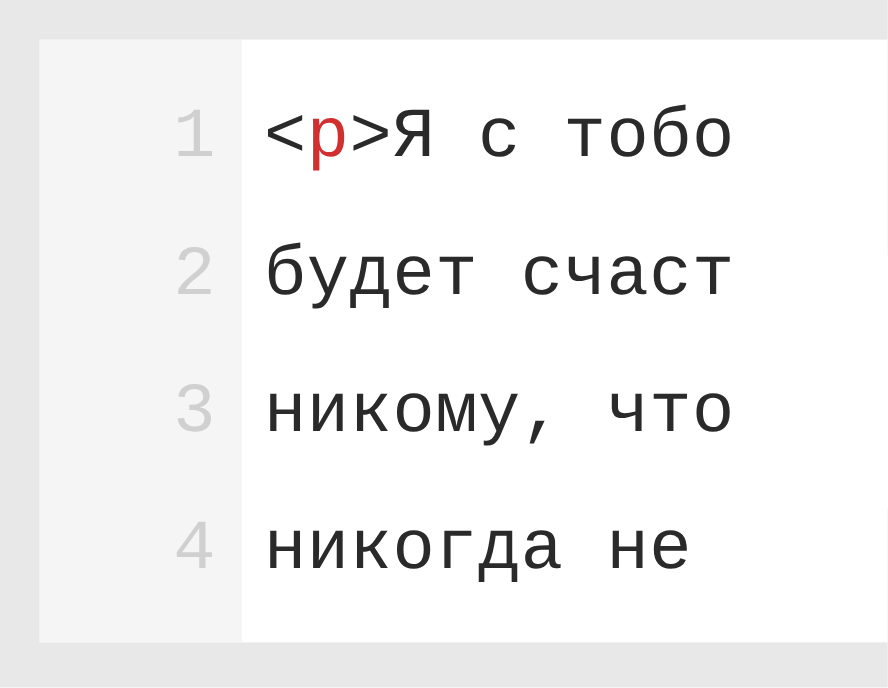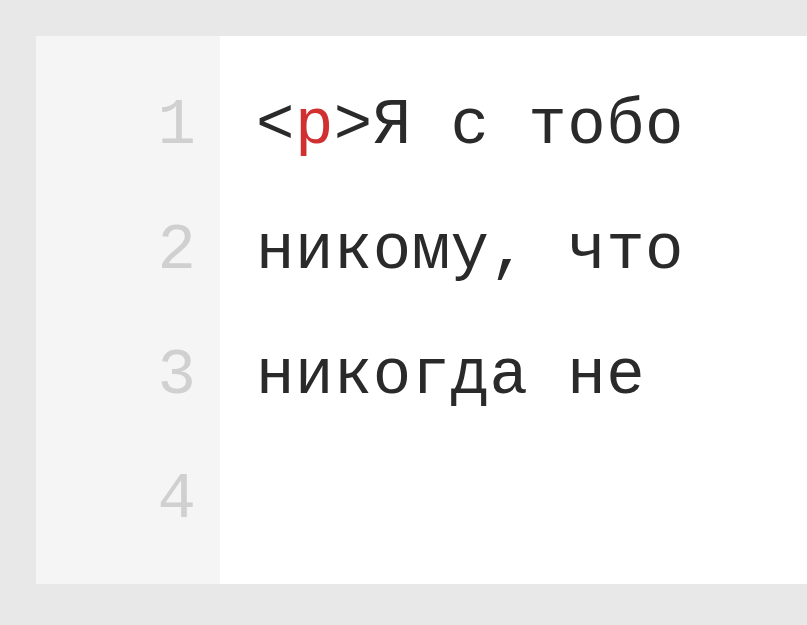--- a/index.html
+++ b/index.html
@@ -47,7 +47,6 @@
       line-height: 1.95;
       color: #2a2a2a;
       letter-spacing: 0.5px;
-      margin-left: 16px;
     }
     .tag-bracket {
       color: #2a2a2a;

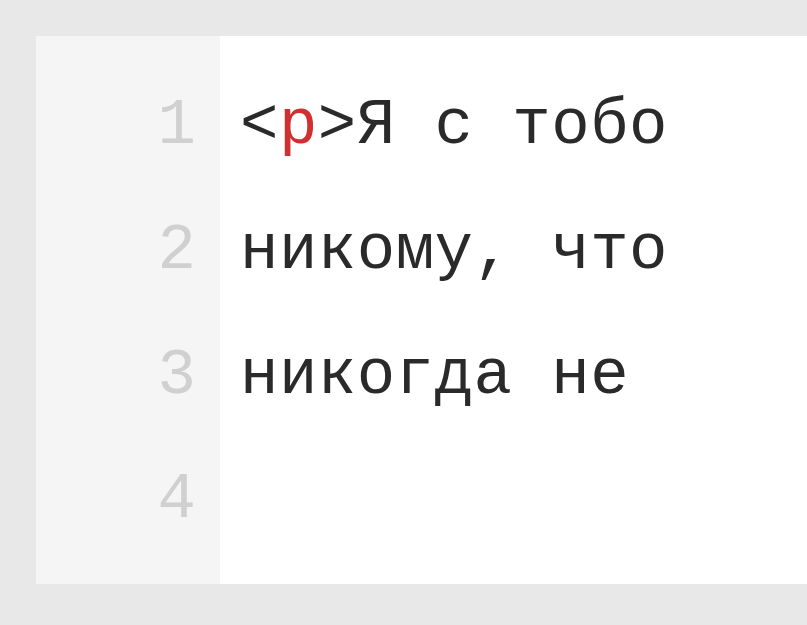--- a/index.html
+++ b/index.html
@@ -73,6 +73,9 @@
       <span class="tag-bracket">&lt;</span><span class="tag-name">p</span><span class="tag-bracket">&gt;</span><span class="text-content">Я с тобо</span>
     </div>
     <div class="code-line">
+      <span class="text-content">будет счаст</span>
+    </div>
+    <div class="code-line">
       <span class="text-content">никому, что</span>
     </div>
     <div class="code-line">

